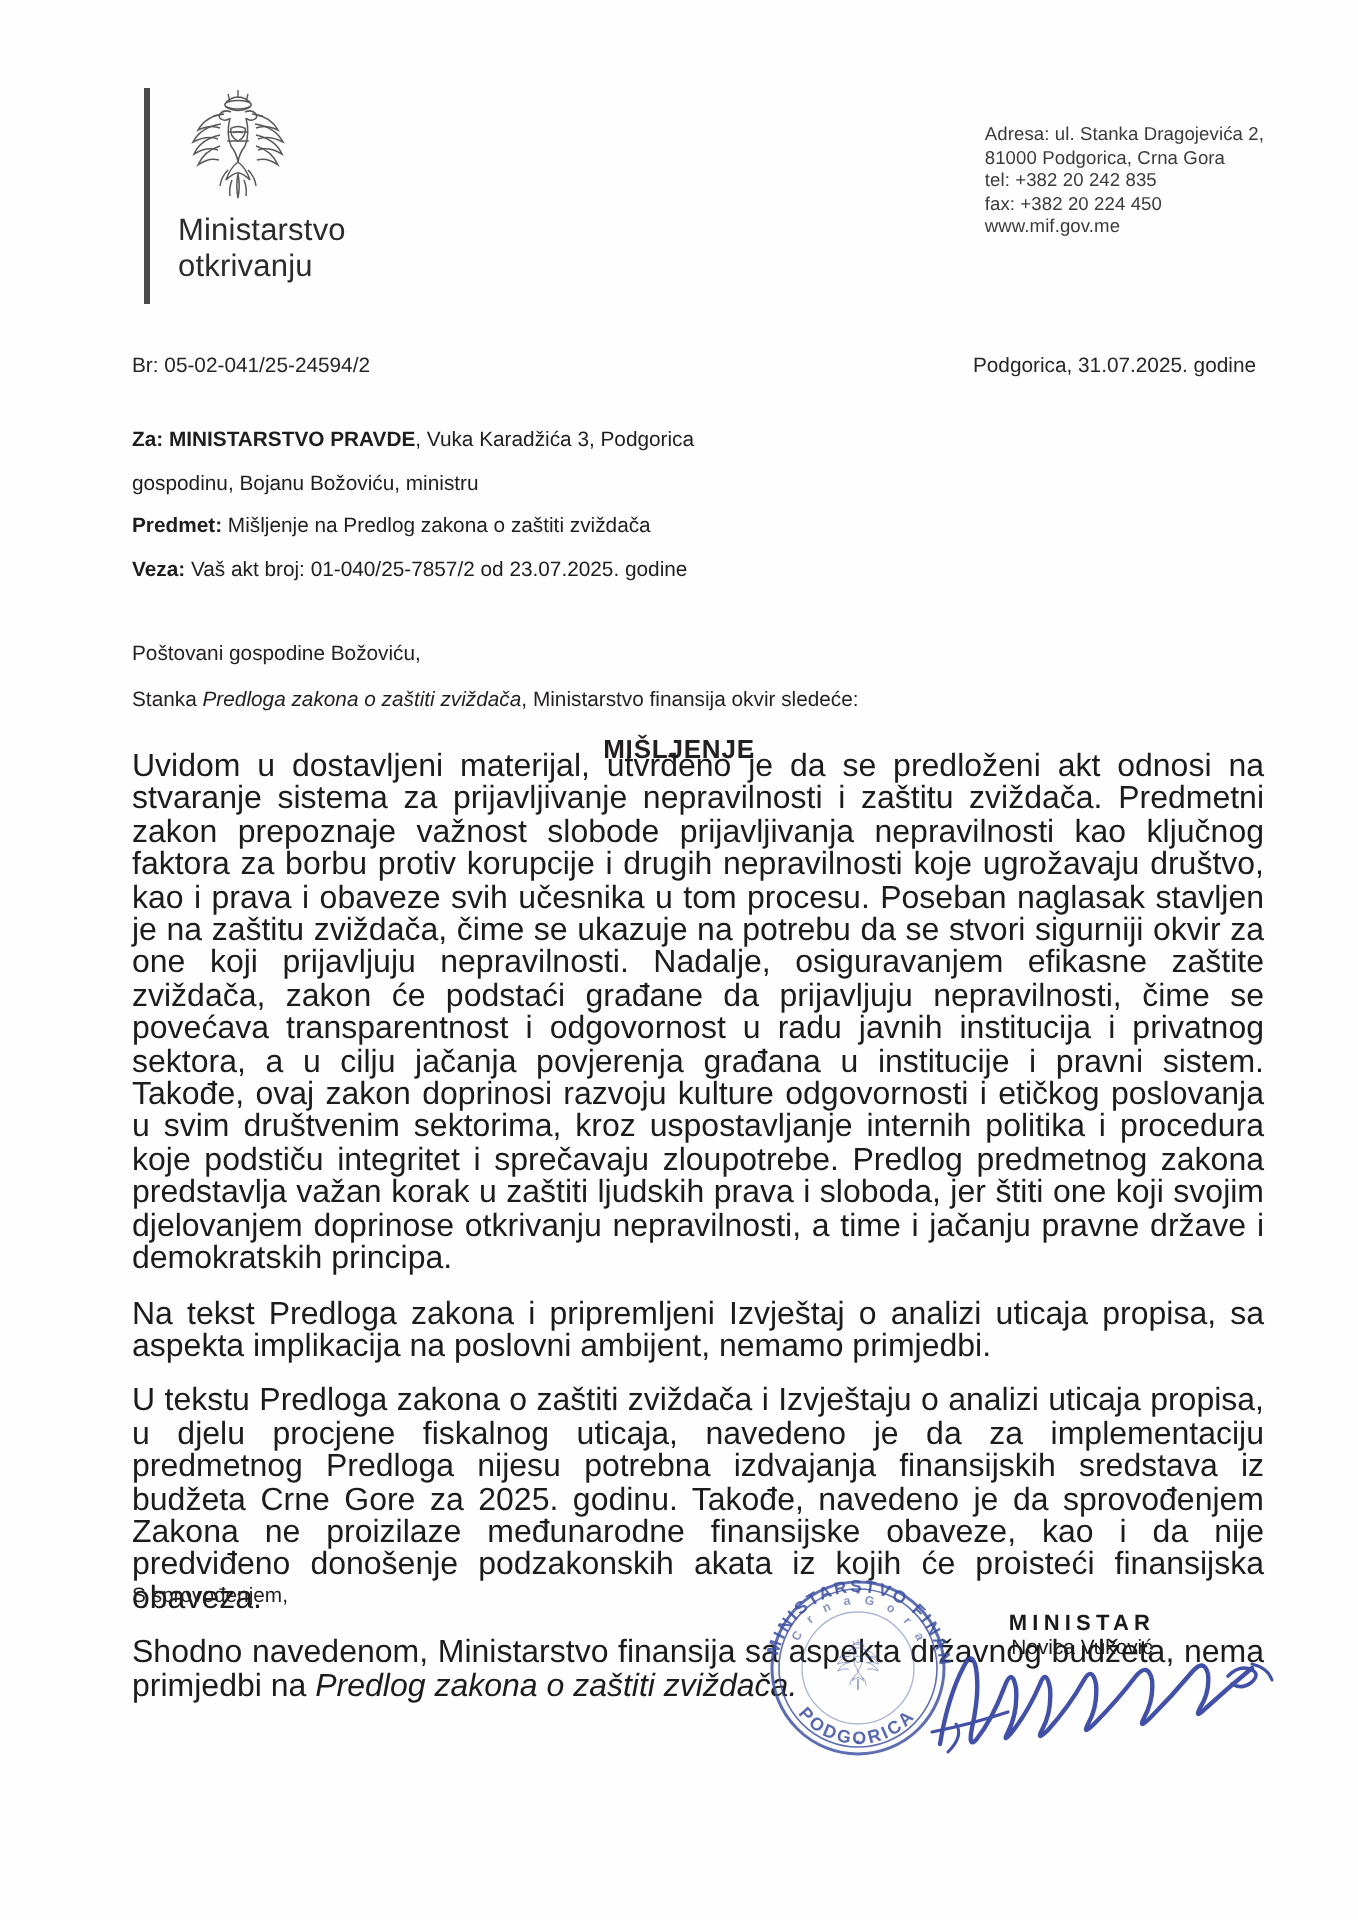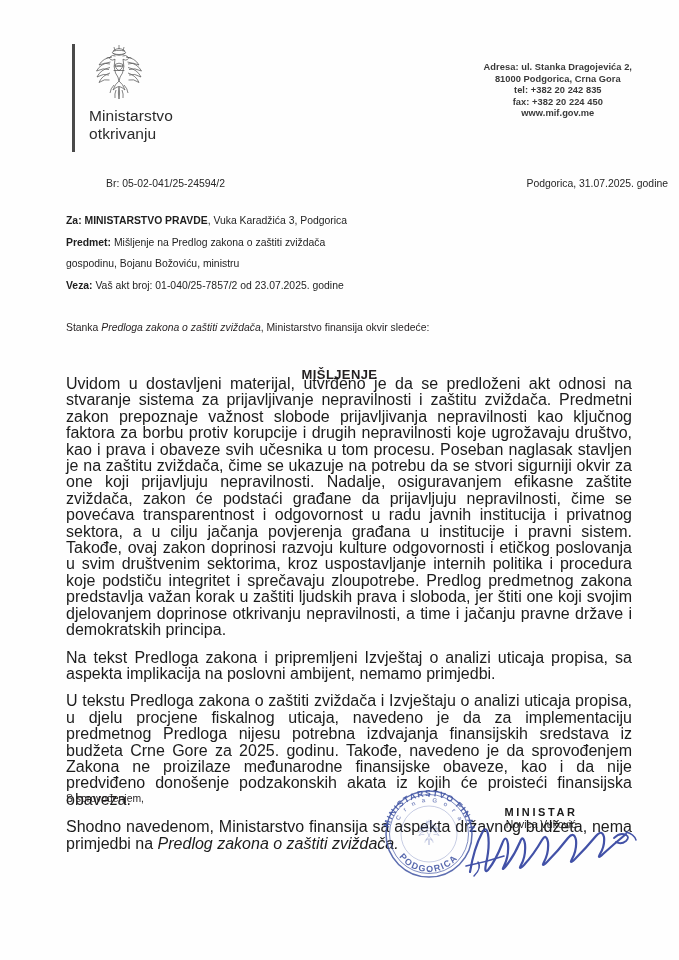--- a/index.html
+++ b/index.html
@@ -33,9 +33,9 @@
   }
   .address{
     position:absolute; right:47px; top:62px;
-    text-align:center;
+    text-align:left;
     font-size:9.3px; line-height:11.6px;
-    color:#3a3a3a; letter-spacing:.05px;font-weight:bold;
+    color:#3a3a3a; letter-spacing:.05px;
   }
   .address div{ white-space:nowrap; }
 

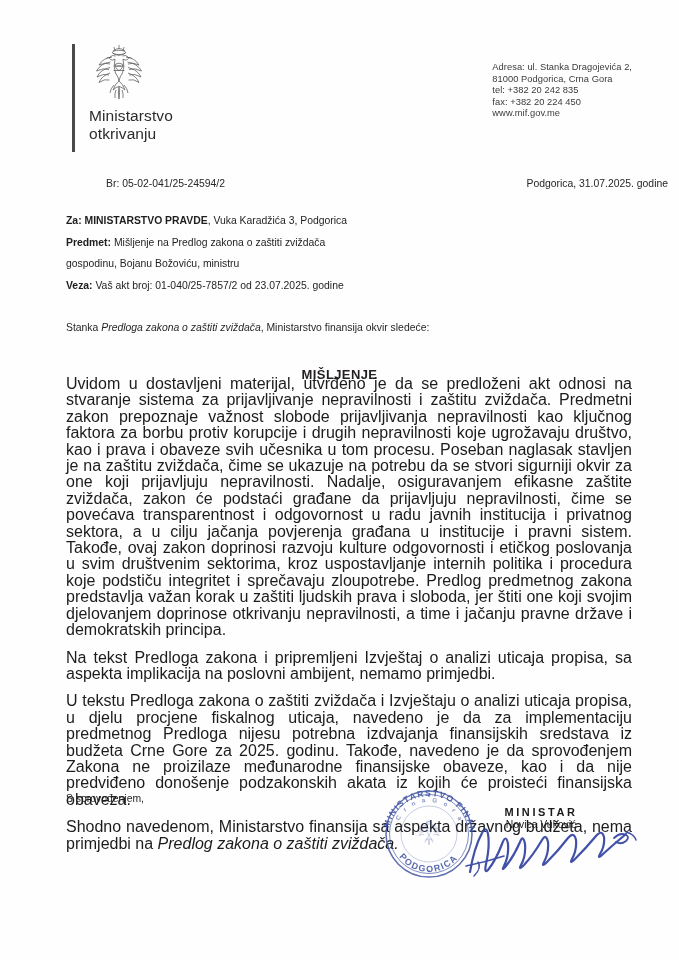--- a/index.html
+++ b/index.html
@@ -43,7 +43,7 @@
   .refline{
     position:absolute; left:66px; top:178px; width:566px;
     display:flex; justify-content:space-between;
-    font-size:10.4px; color:#262626;margin-left:40px;
+    font-size:10.4px; color:#262626;
   }
   .refline .place{ margin-right:4px; }
 

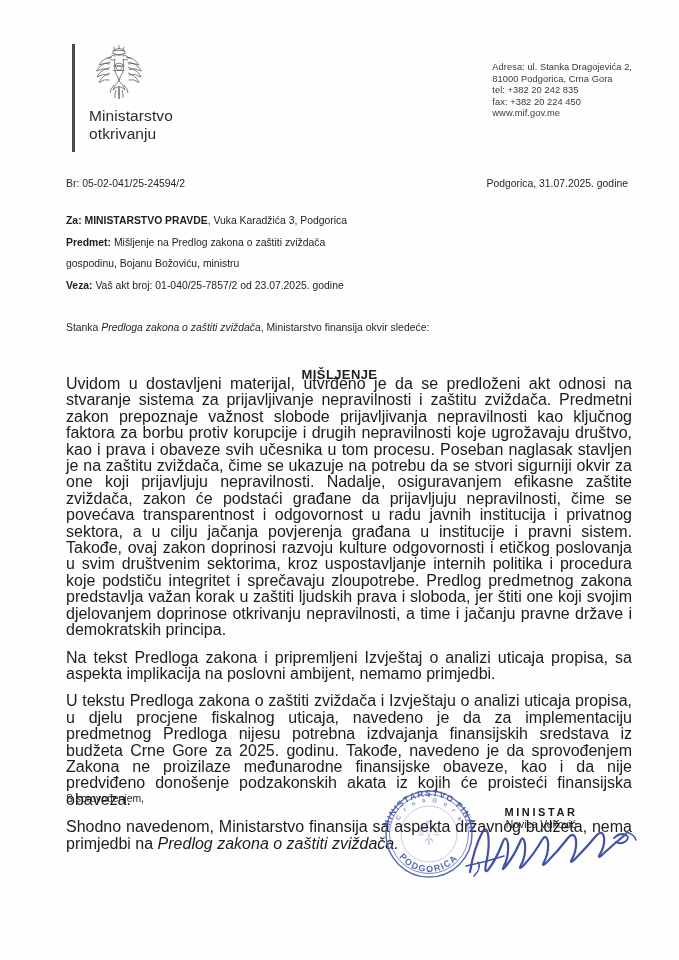--- a/index.html
+++ b/index.html
@@ -179,10 +179,10 @@
       <b>Za:</b>
       <b>MINISTARSTVO PRAVDE</b><span>, Vuka Karadžića 3, Podgorica</span>
     </div>
+    <div class="row">gospodinu, Bojanu Božoviću, ministru</div>
     <div class="row">
       <b>Predmet:</b><span> Mišljenje na Predlog zakona o zaštiti zviždača</span>
     </div>
-    <div class="row">gospodinu, Bojanu Božoviću, ministru</div>
     <div class="row">
       <b>Veza:</b><span> Vaš akt broj: 01-040/25-7857/2 od 23.07.2025. godine</span>
     </div>

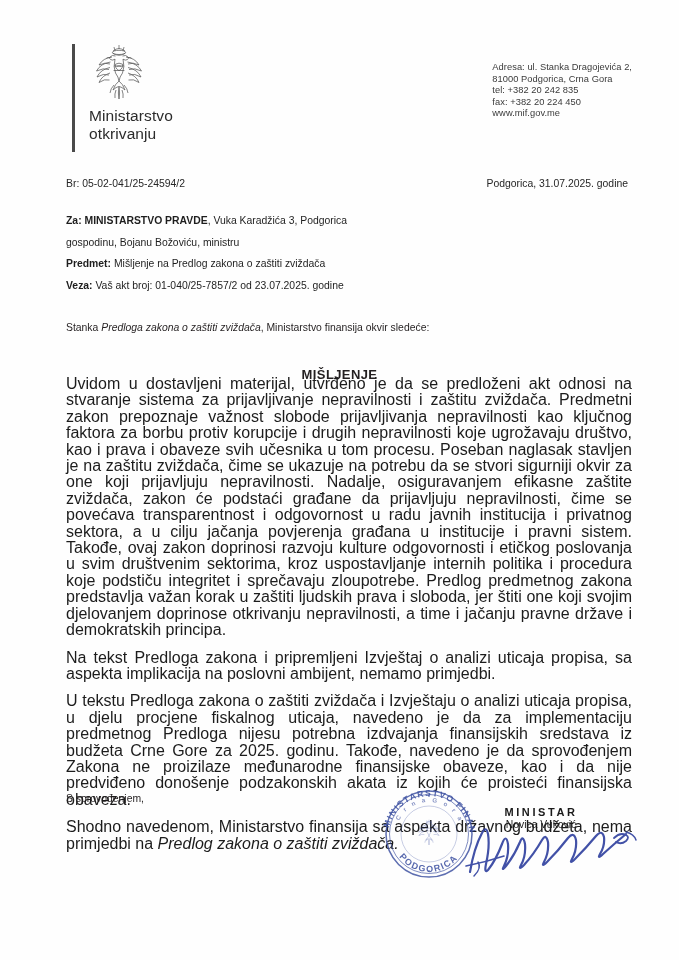--- a/index.html
+++ b/index.html
@@ -189,6 +189,7 @@
   </div>
 
   <div class="salutation">
+    <div>Poštovani gospodine Božoviću,</div>
     <div>
       <span>Stanka </span><span class="it">Predloga zakona o zaštiti zviždača</span><span>, Ministarstvo finansija okvir sledeće:</span>
     </div>

